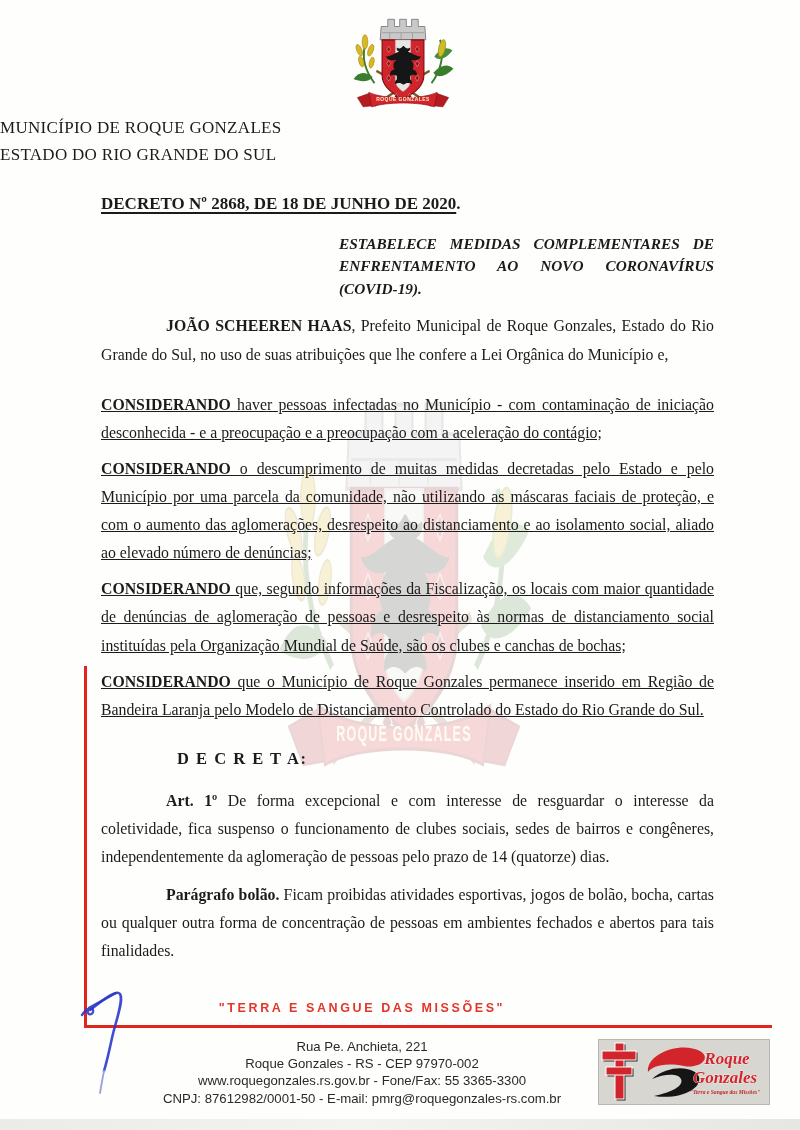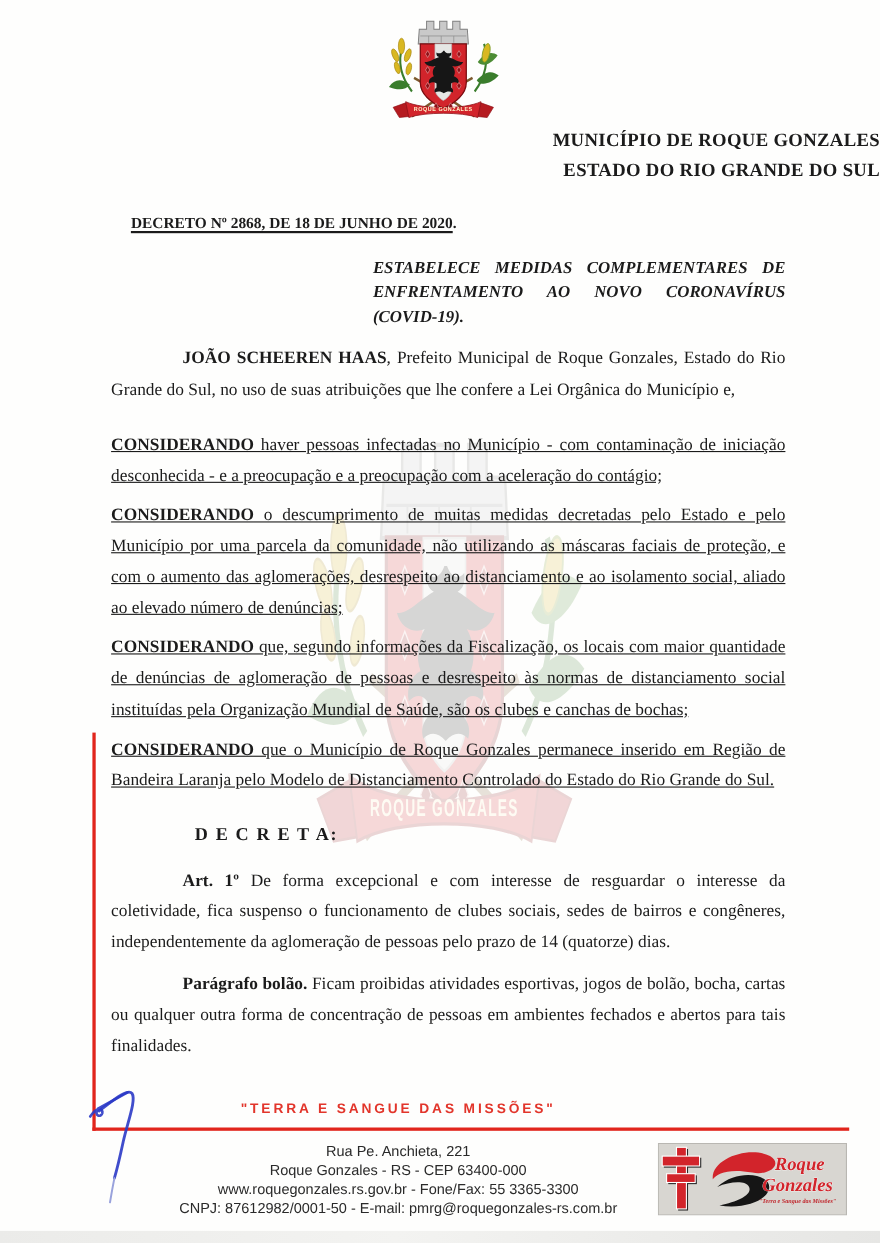--- a/index.html
+++ b/index.html
@@ -8,8 +8,8 @@
 
   
   .crest-header{position:absolute;left:346px;top:9px;width:114px;height:103px;}
-  .hdr-titles{position:absolute;left:0;top:119px;width:800px;text-align:right;
-              font-weight:bold;font-size:17px;letter-spacing:.3px;line-height:1.0;}
+  .hdr-titles{position:absolute;left:0;top:119px;width:800px;text-align:left;
+              font-weight:normal;font-size:17px;letter-spacing:.3px;line-height:1.0;}
   .hdr-titles .l2{margin-top:10px;}
 
   

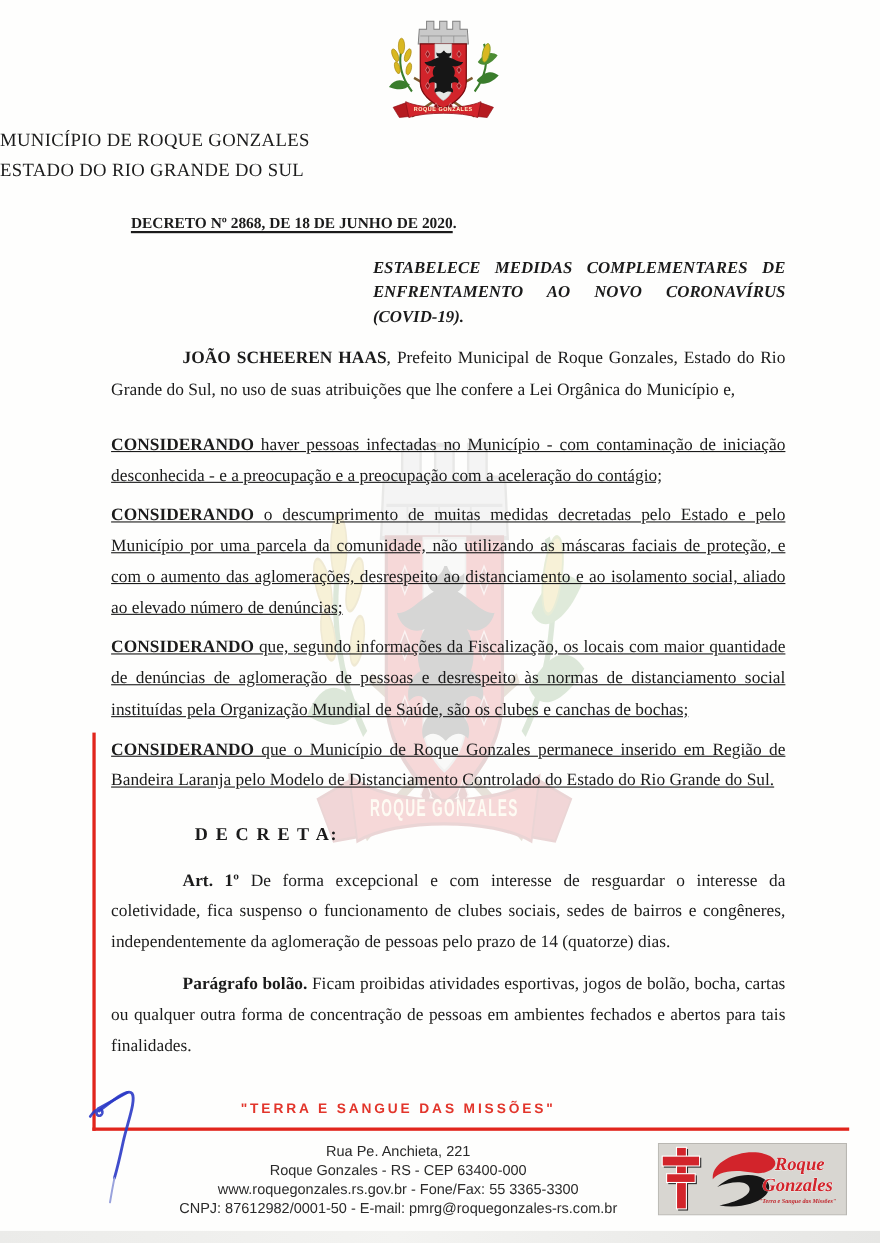--- a/index.html
+++ b/index.html
@@ -17,7 +17,7 @@
 
   
   .content{position:absolute;left:101px;top:188px;width:613px;font-size:15.8px;}
-  .decree-title{margin-top:6px;font-weight:bold;font-size:14px;line-height:20px;margin-left:18px;}
+  .decree-title{margin-top:6px;font-weight:bold;font-size:17px;line-height:20px;}
   .decree-title .u{text-decoration:underline;text-decoration-thickness:1.7px;text-underline-offset:3px;}
   .summary{margin:19px 0 0 238px;width:375px;font-style:italic;font-weight:bold;
            text-align:justify;font-size:15.3px;line-height:1.47;}

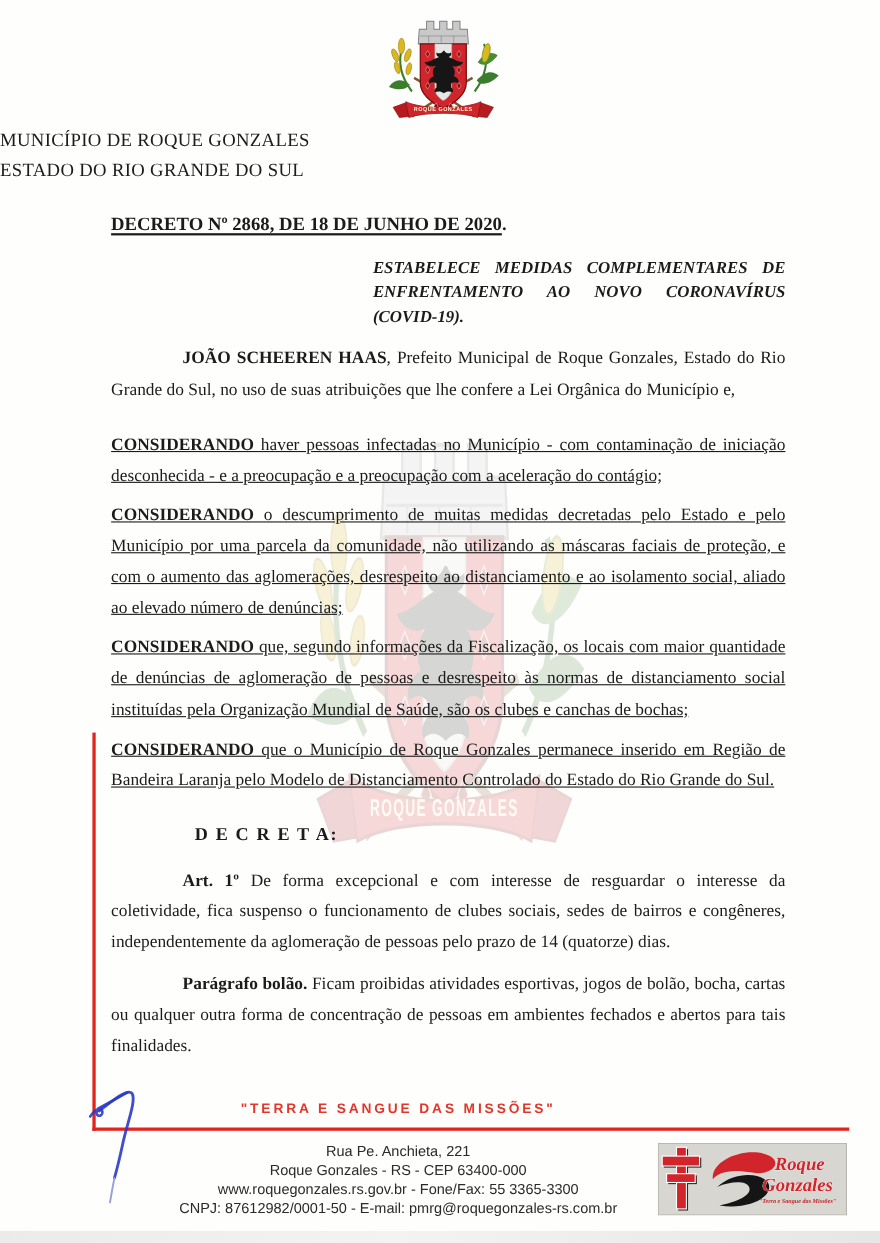--- a/index.html
+++ b/index.html
@@ -162,7 +162,7 @@
 
   <div class="address">
     <div>Rua Pe. Anchieta, 221</div>
-    <div>Roque Gonzales - RS - CEP 63400-000</div>
+    <div>Roque Gonzales - RS - CEP 97970-002</div>
     <div>www.roquegonzales.rs.gov.br - Fone/Fax: 55 3365-3300</div>
     <div>CNPJ: 87612982/0001-50 - E-mail: pmrg@roquegonzales-rs.com.br</div>
   </div>

